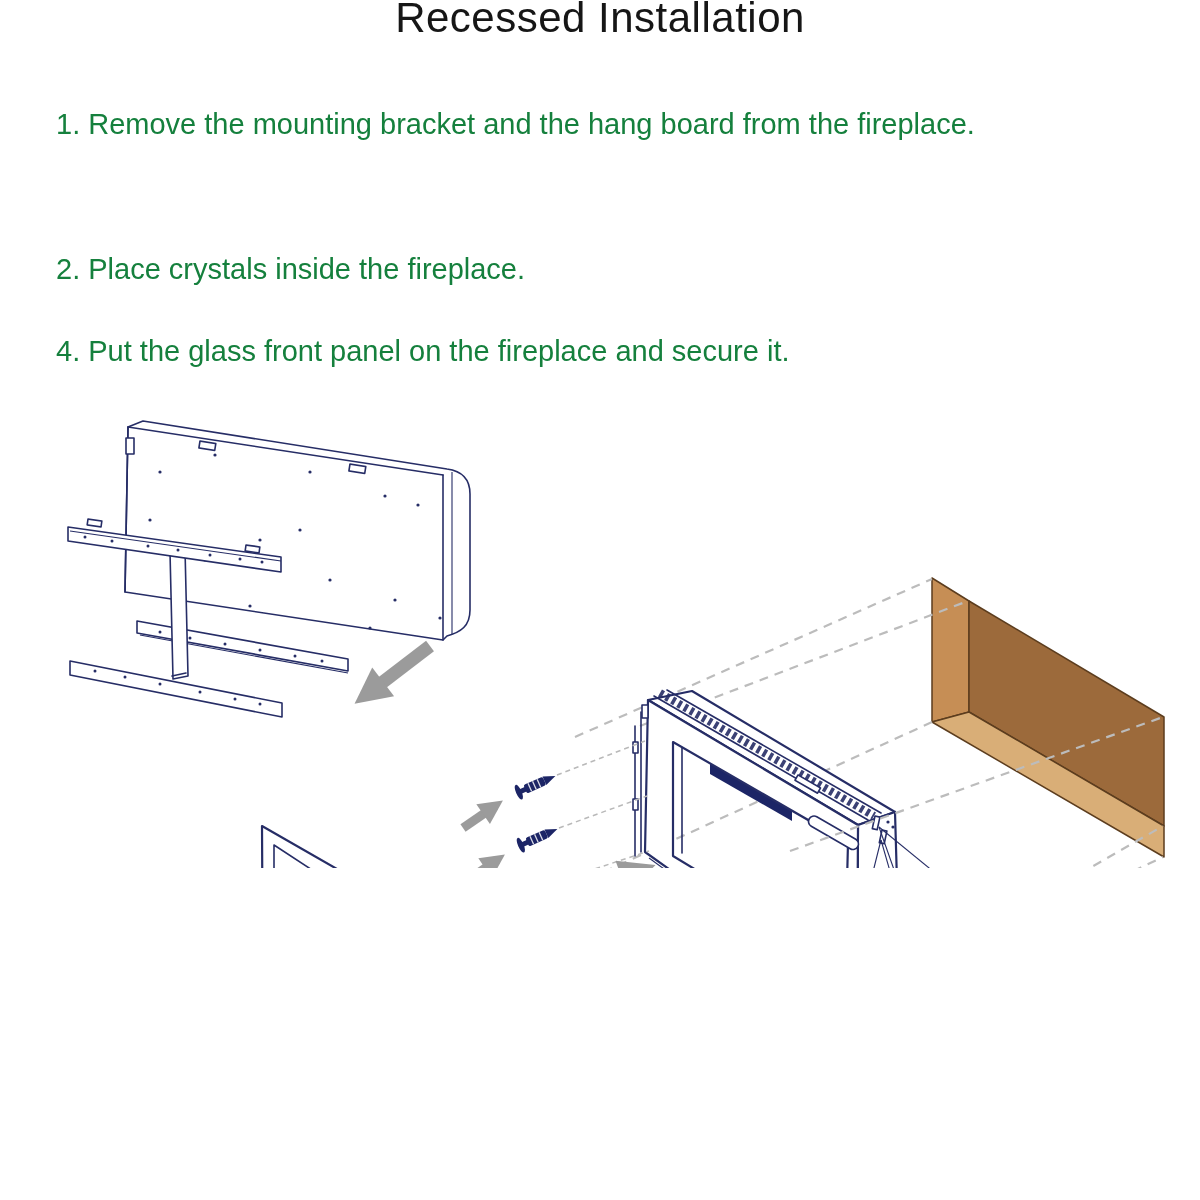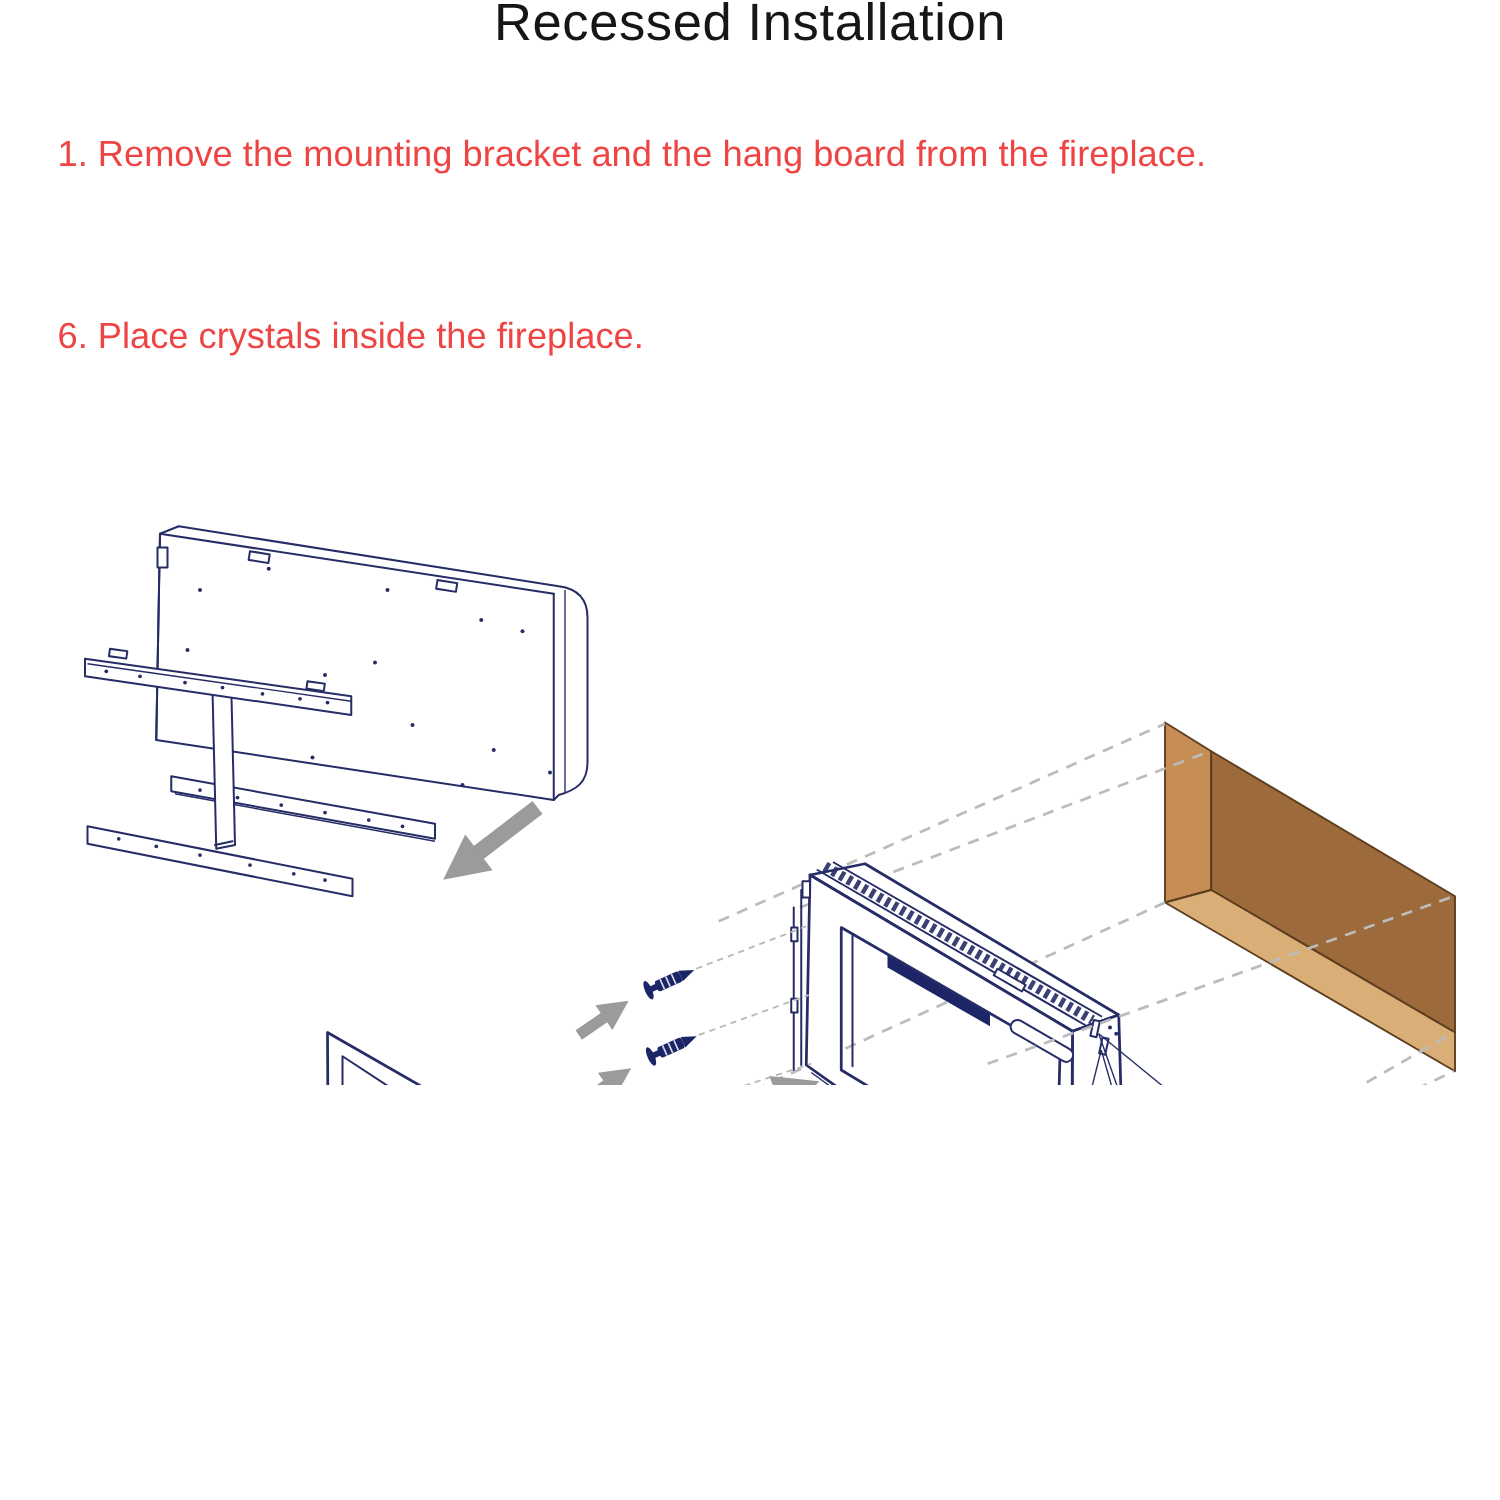--- a/index.html
+++ b/index.html
@@ -7,7 +7,7 @@
         font-family:"Liberation Sans",sans-serif;}
   .title{position:absolute;top:-6px;left:0;width:1200px;text-align:center;
          font-size:42px;color:#161616;letter-spacing:0.5px;}
-  .step{position:absolute;left:46px;font-size:29px;color:#ef4444;white-space:nowrap;}
+  .step{position:absolute;left:56px;font-size:29px;color:#15803d;white-space:nowrap;}
   #step-1{top:108px}#step-2{top:181px}#step-3{top:253px}#step-4{top:335px}
   svg{position:absolute;top:0;left:0;}
   .ln{fill:none;stroke:#262d66;stroke-width:1.6;stroke-linejoin:round;stroke-linecap:round;}

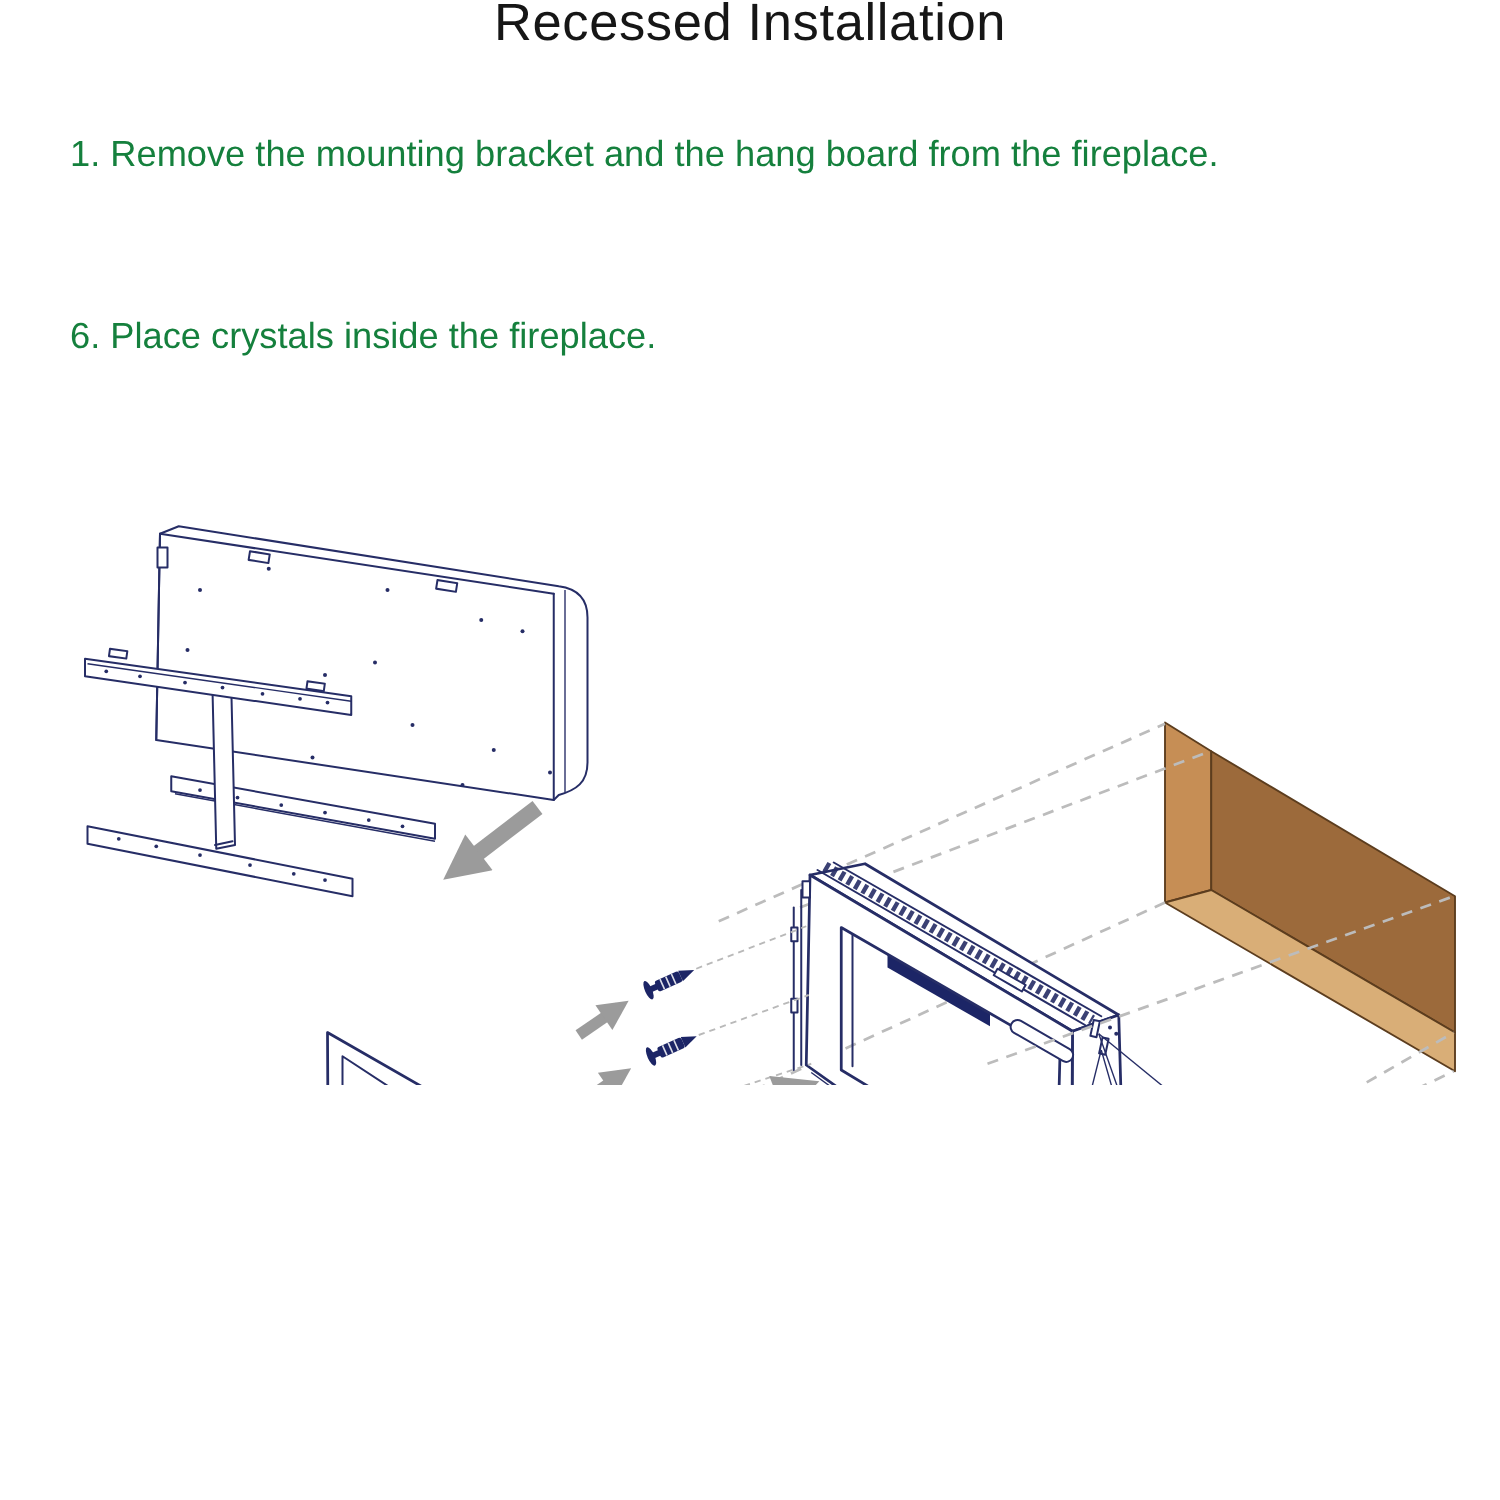--- a/index.html
+++ b/index.html
@@ -32,7 +32,7 @@
 
   <div class="title">Recessed Installation</div>
   <div class="step" id="step-1">1. Remove the mounting bracket and the hang board from the fireplace.</div>
-  <div class="step" id="step-3">6. Place crystals inside the fireplace.</div>
+  <div class="step" id="step-3">2. Place crystals inside the fireplace.</div>
 
   <svg width="1200" height="1200" viewBox="0 0 1200 1200">
     <defs>

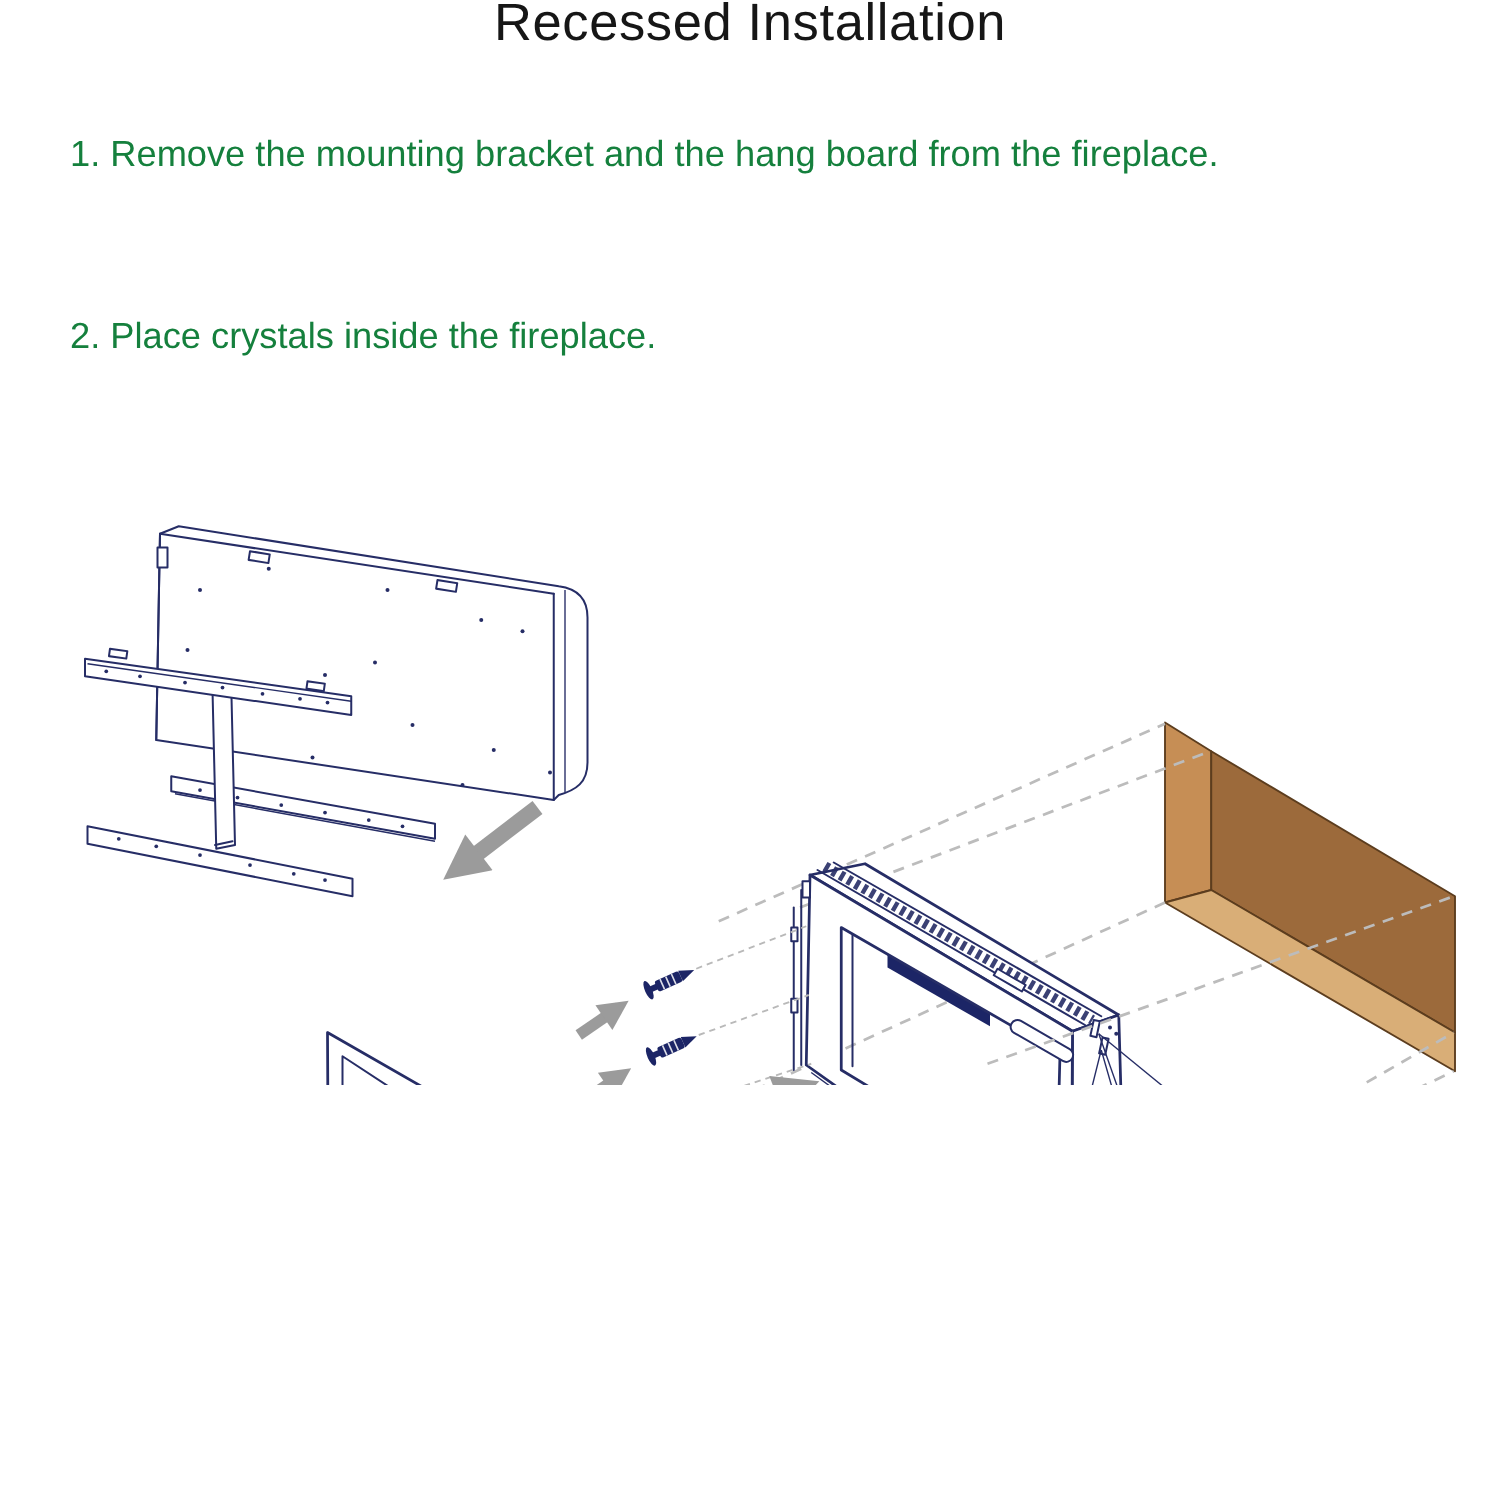--- a/index.html
+++ b/index.html
@@ -33,6 +33,7 @@
   <div class="title">Recessed Installation</div>
   <div class="step" id="step-1">1. Remove the mounting bracket and the hang board from the fireplace.</div>
   <div class="step" id="step-3">2. Place crystals inside the fireplace.</div>
+  <div class="step" id="step-4">4. Put the glass front panel on the fireplace and secure it.</div>
 
   <svg width="1200" height="1200" viewBox="0 0 1200 1200">
     <defs>

